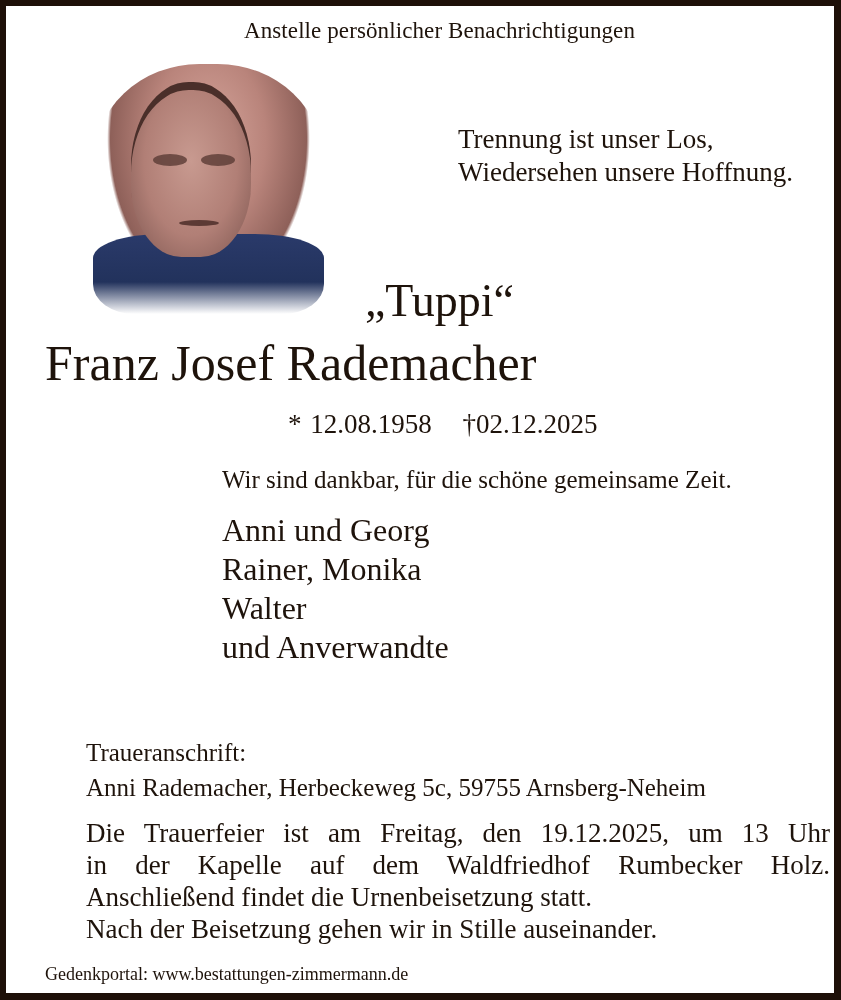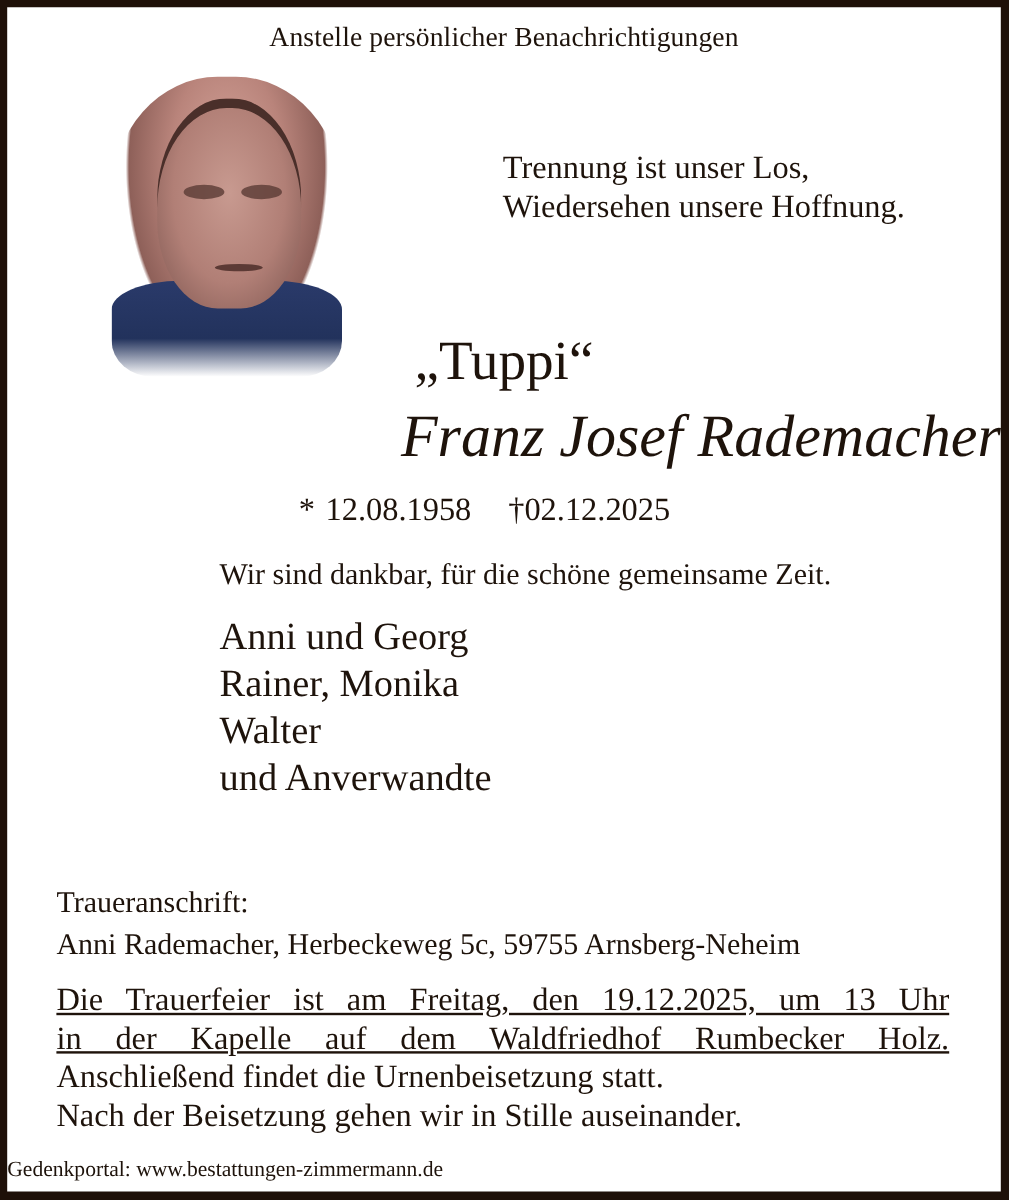--- a/index.html
+++ b/index.html
@@ -15,7 +15,7 @@
     color: #1e130b;
     font-family: "Liberation Serif", "DejaVu Serif", serif;
   }
-  .abs { position: absolute; white-space: nowrap; }
+  .abs { position: absolute; white-space: nowrap; padding-left: 39px; }
   .header { left: 0; right: 0; top: 12px; text-align: center; font-size: 23px; letter-spacing: 0.1px; }
   .photo {
     left: 87px; top: 58px; width: 192px; height: 250px;

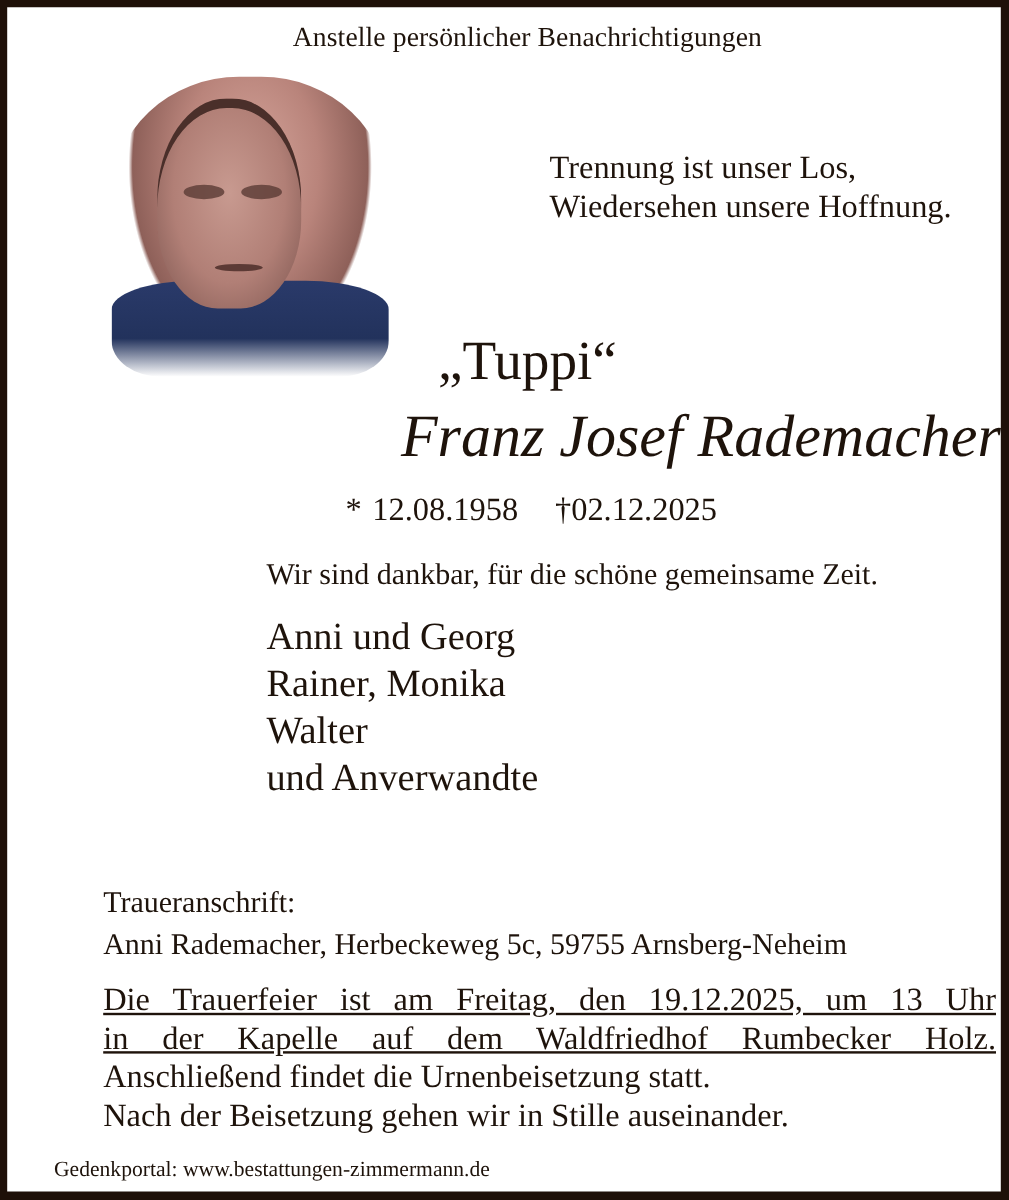--- a/index.html
+++ b/index.html
@@ -40,7 +40,7 @@
   .photo .mouth { position: absolute; left: 86px; top: 156px; width: 40px; height: 6px; background: #5c3a35; border-radius: 50%; }
   .quote { left: 413px; top: 117px; font-size: 27px; line-height: 33px; }
   .nickname { left: 0; right: 0; top: 268px; text-align: center; font-size: 46px; }
-  .name { left: 0; right: 0; top: 328px; text-align: right; font-size: 50px; font-style: italic; }
+  .name { left: 0; right: 0; top: 328px; text-align: left; font-size: 50px; }
   .dates { left: 243px; top: 403px; font-size: 27px; word-spacing: 2px; }
   .dates .sp { display: inline-block; width: 22px; }
   .thanks { left: 177px; top: 460px; font-size: 25px; }

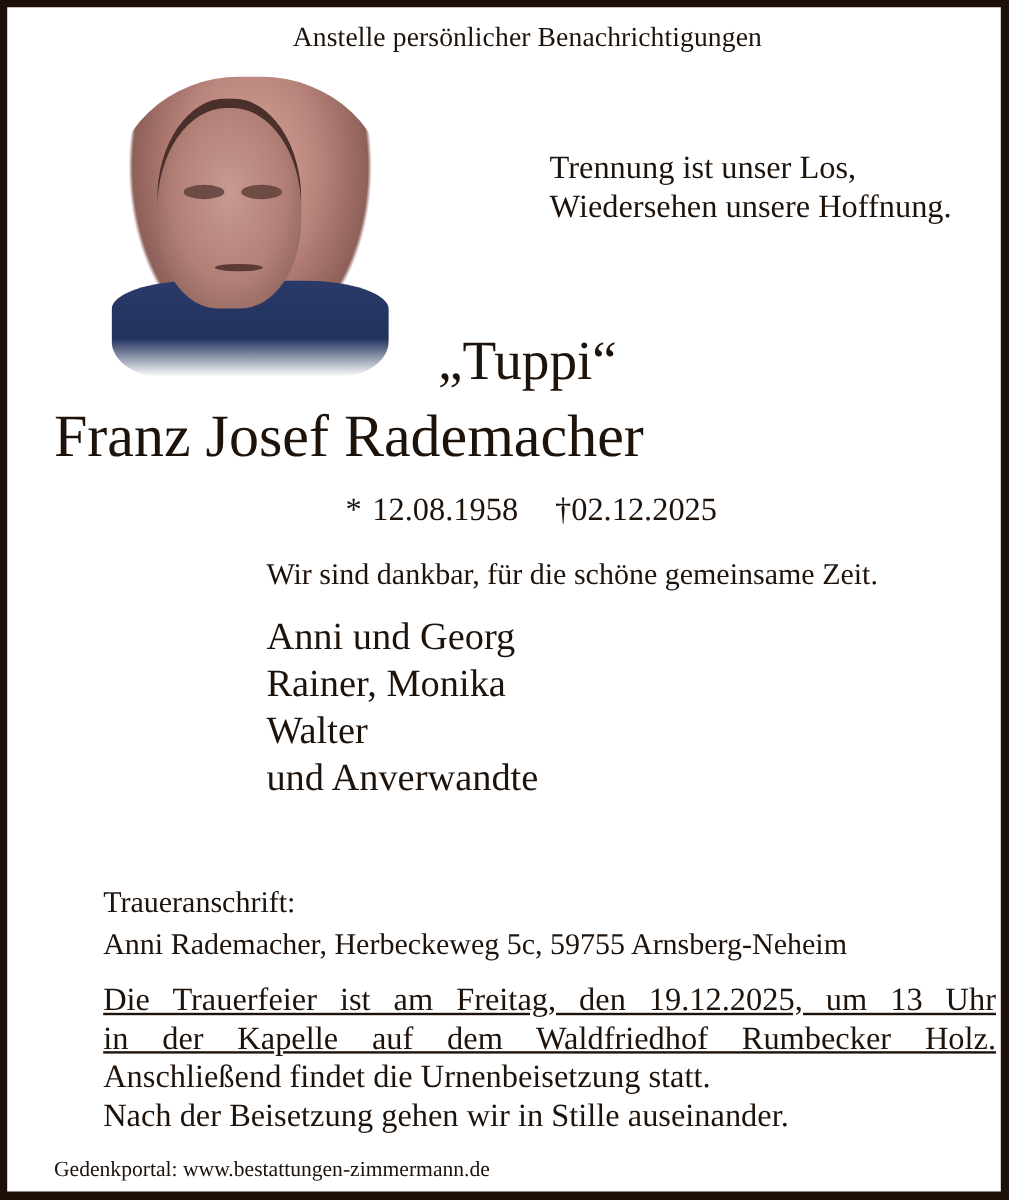--- a/index.html
+++ b/index.html
@@ -49,7 +49,7 @@
   .address { left: 41px; top: 768px; font-size: 25px; }
   .ceremony { left: 41px; top: 811px; width: 744px; font-size: 27px; line-height: 32px; white-space: normal; }
   .ceremony div { white-space: nowrap; }
-  .ceremony .just { text-align: justify; text-align-last: justify; text-decoration: underline; }
+  .ceremony .just { text-align: justify; text-align-last: justify; }
   .footer { left: 0; right: 0; top: 958px; text-align: left; font-size: 18px; }
 </style>
 </head>

